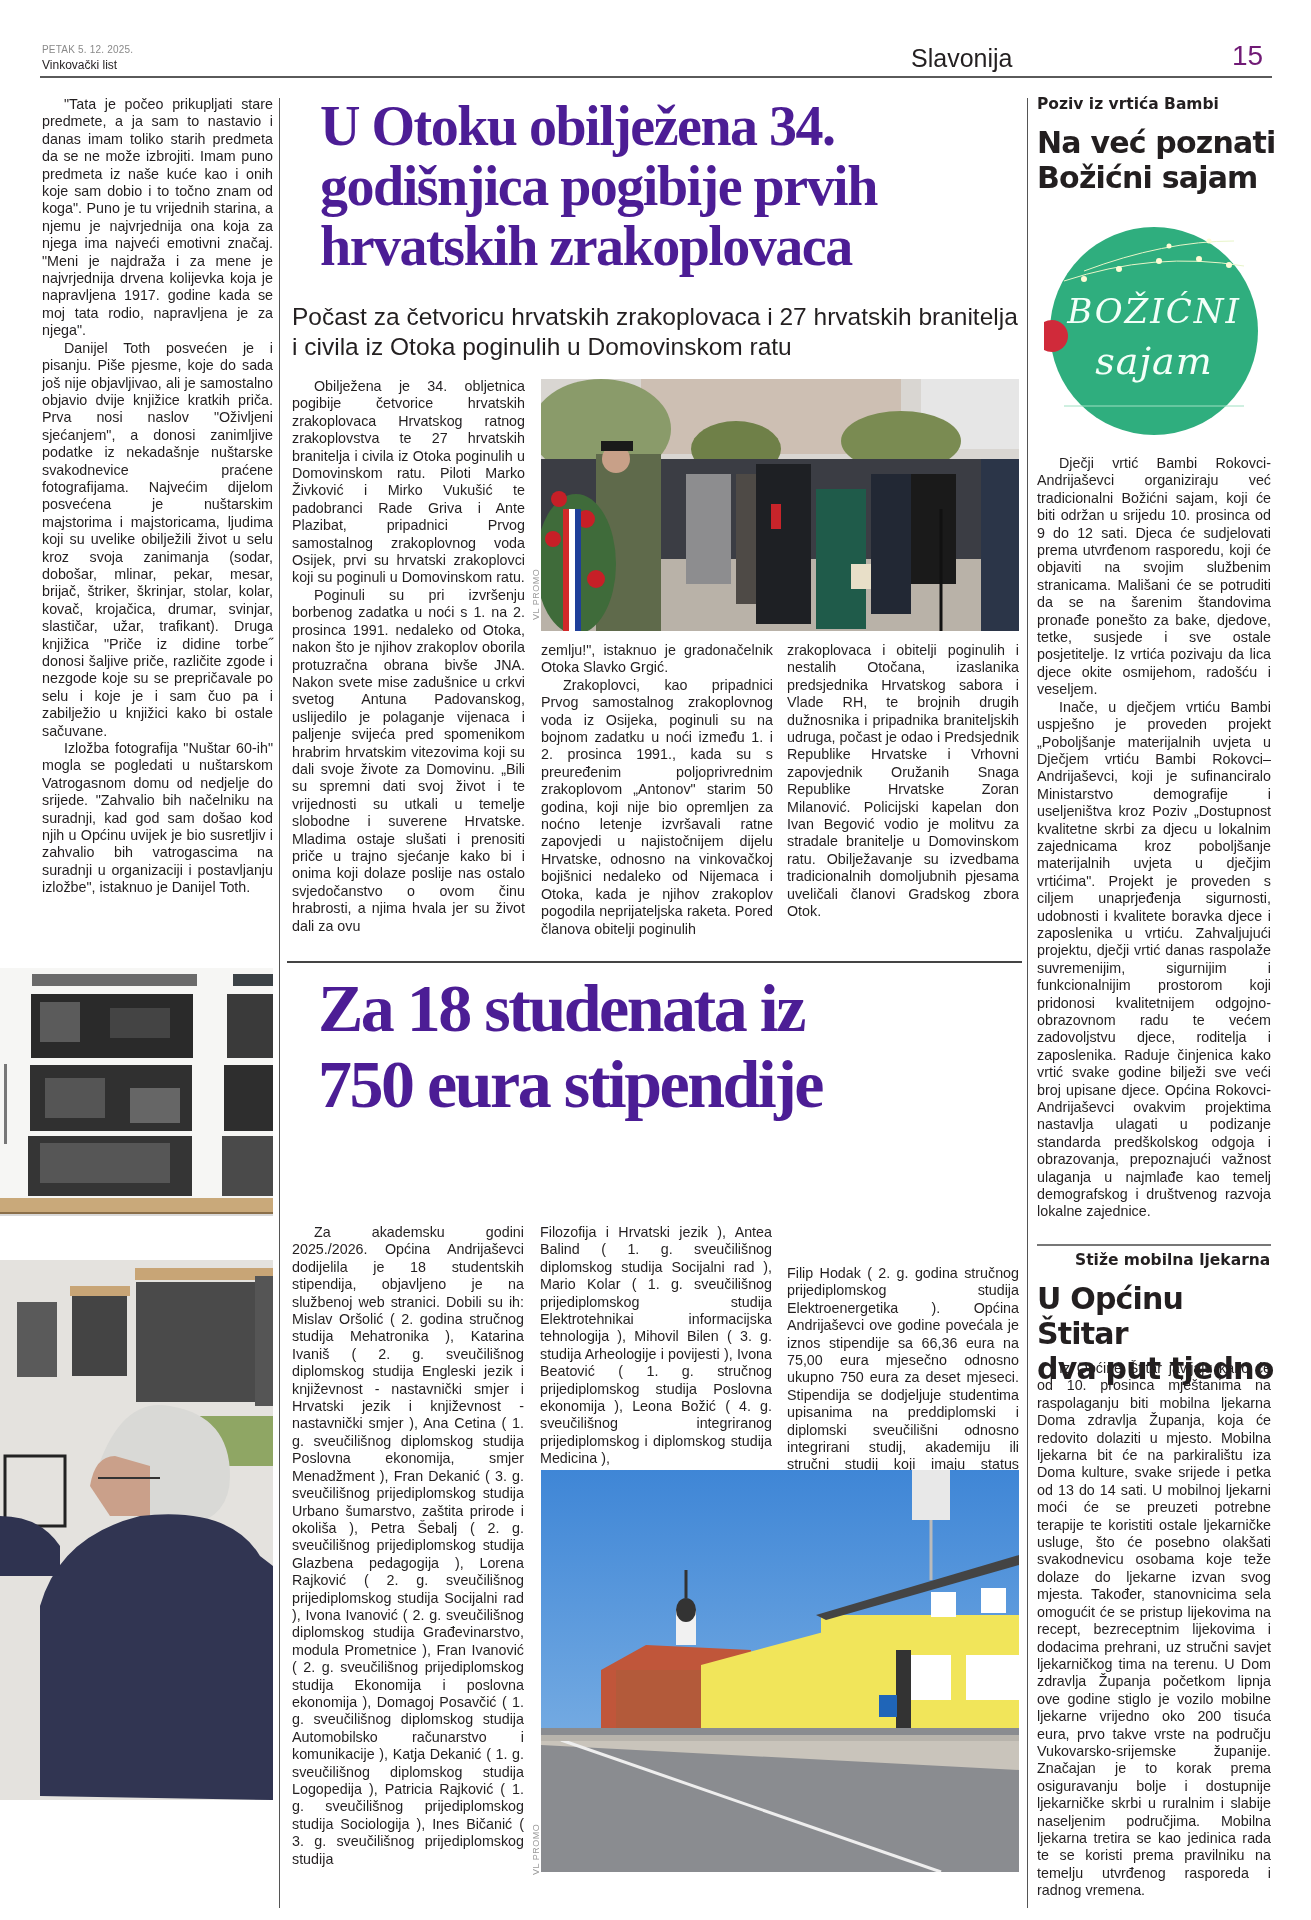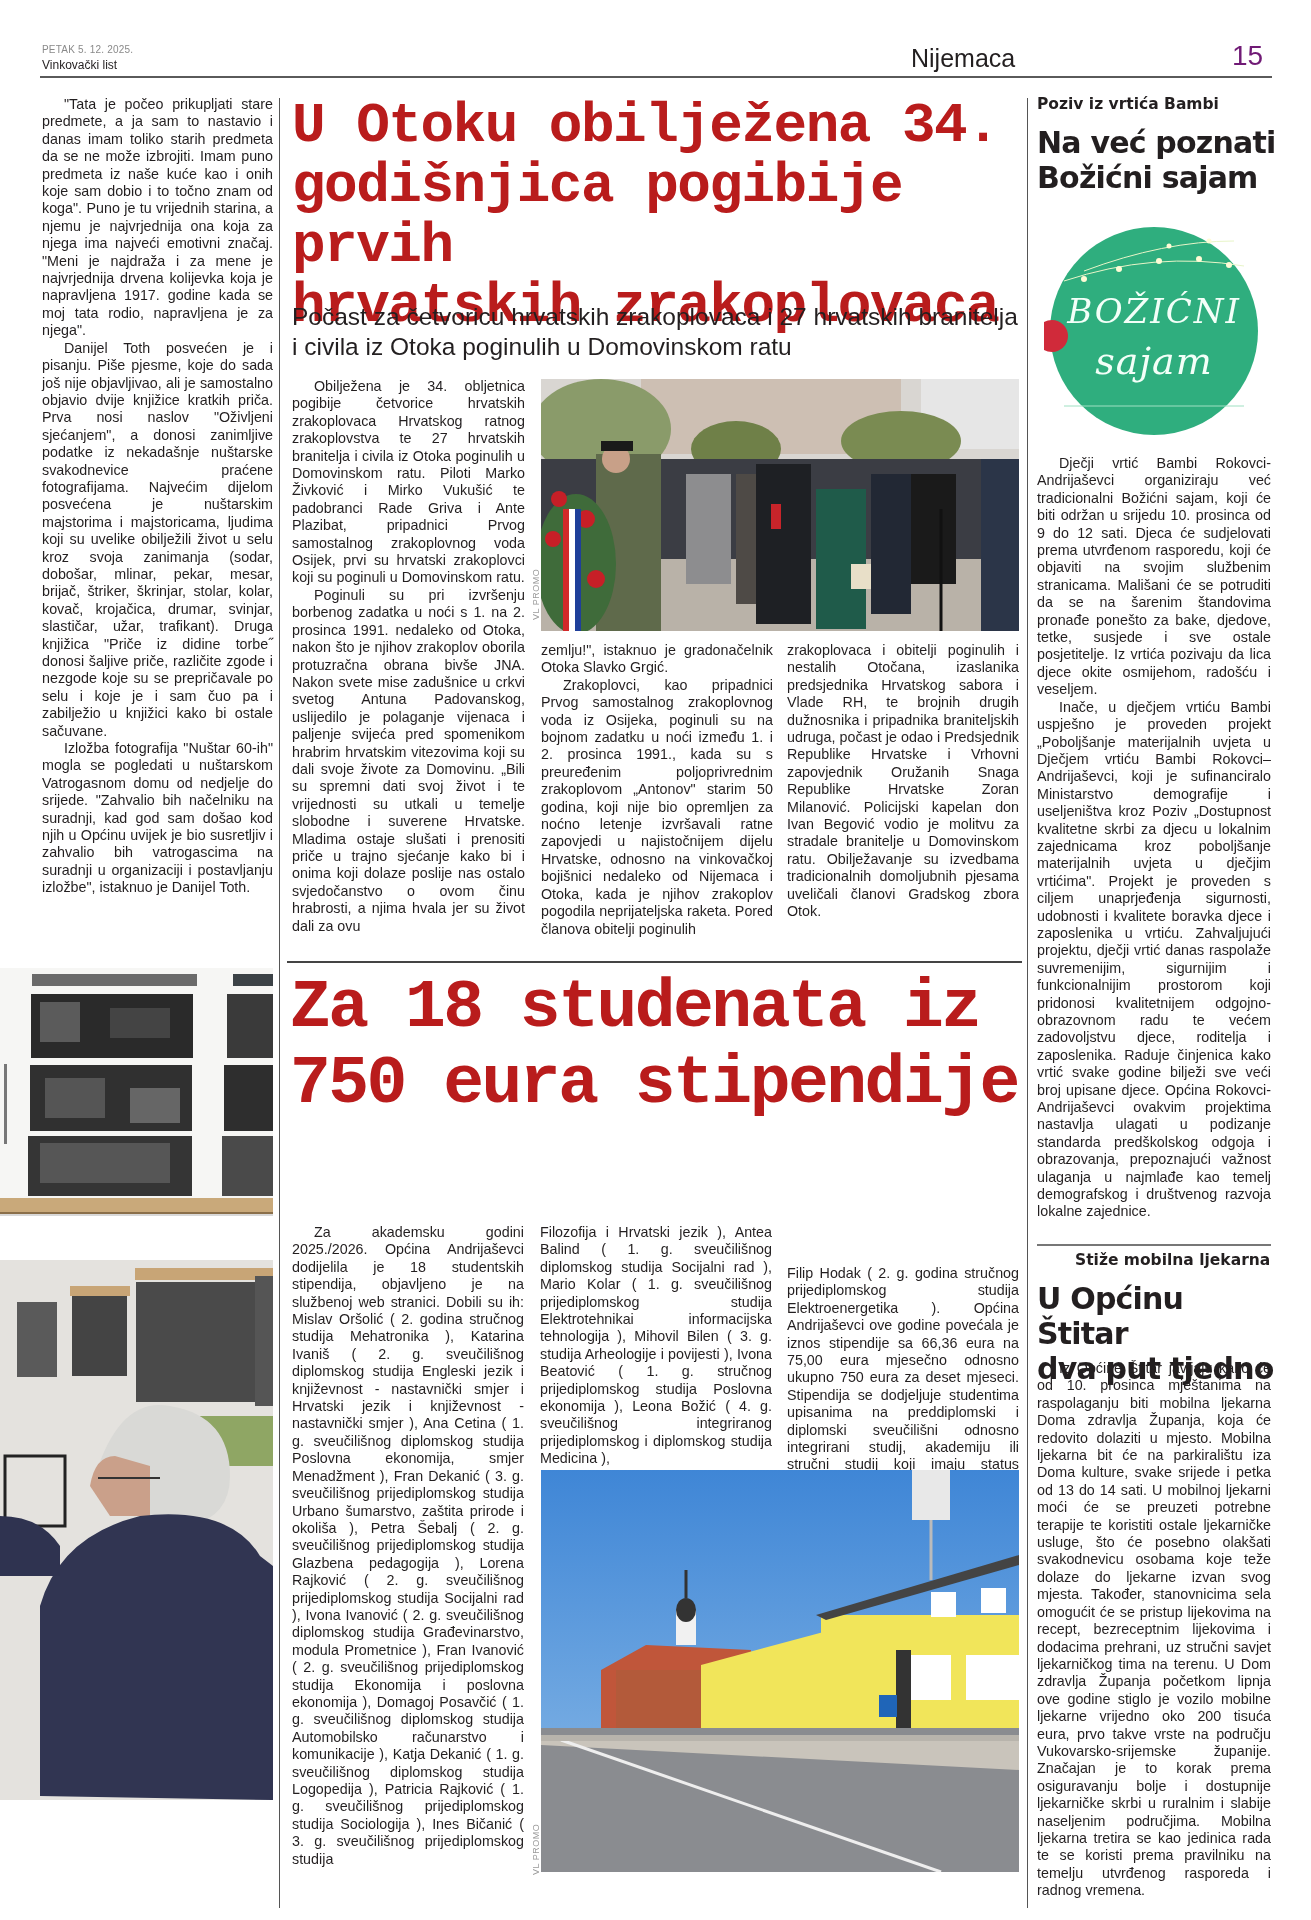--- a/index.html
+++ b/index.html
@@ -34,7 +34,7 @@
 
 <div class="abs hdr-date">PETAK 5. 12. 2025.</div>
 <div class="abs hdr-paper">Vinkovački list</div>
-<div class="abs hdr-section">Nijemaca</div>
+<div class="abs hdr-section">Slavonija</div>
 <div class="abs hdr-page">15</div>
 <div class="abs hdr-rule"></div>
 

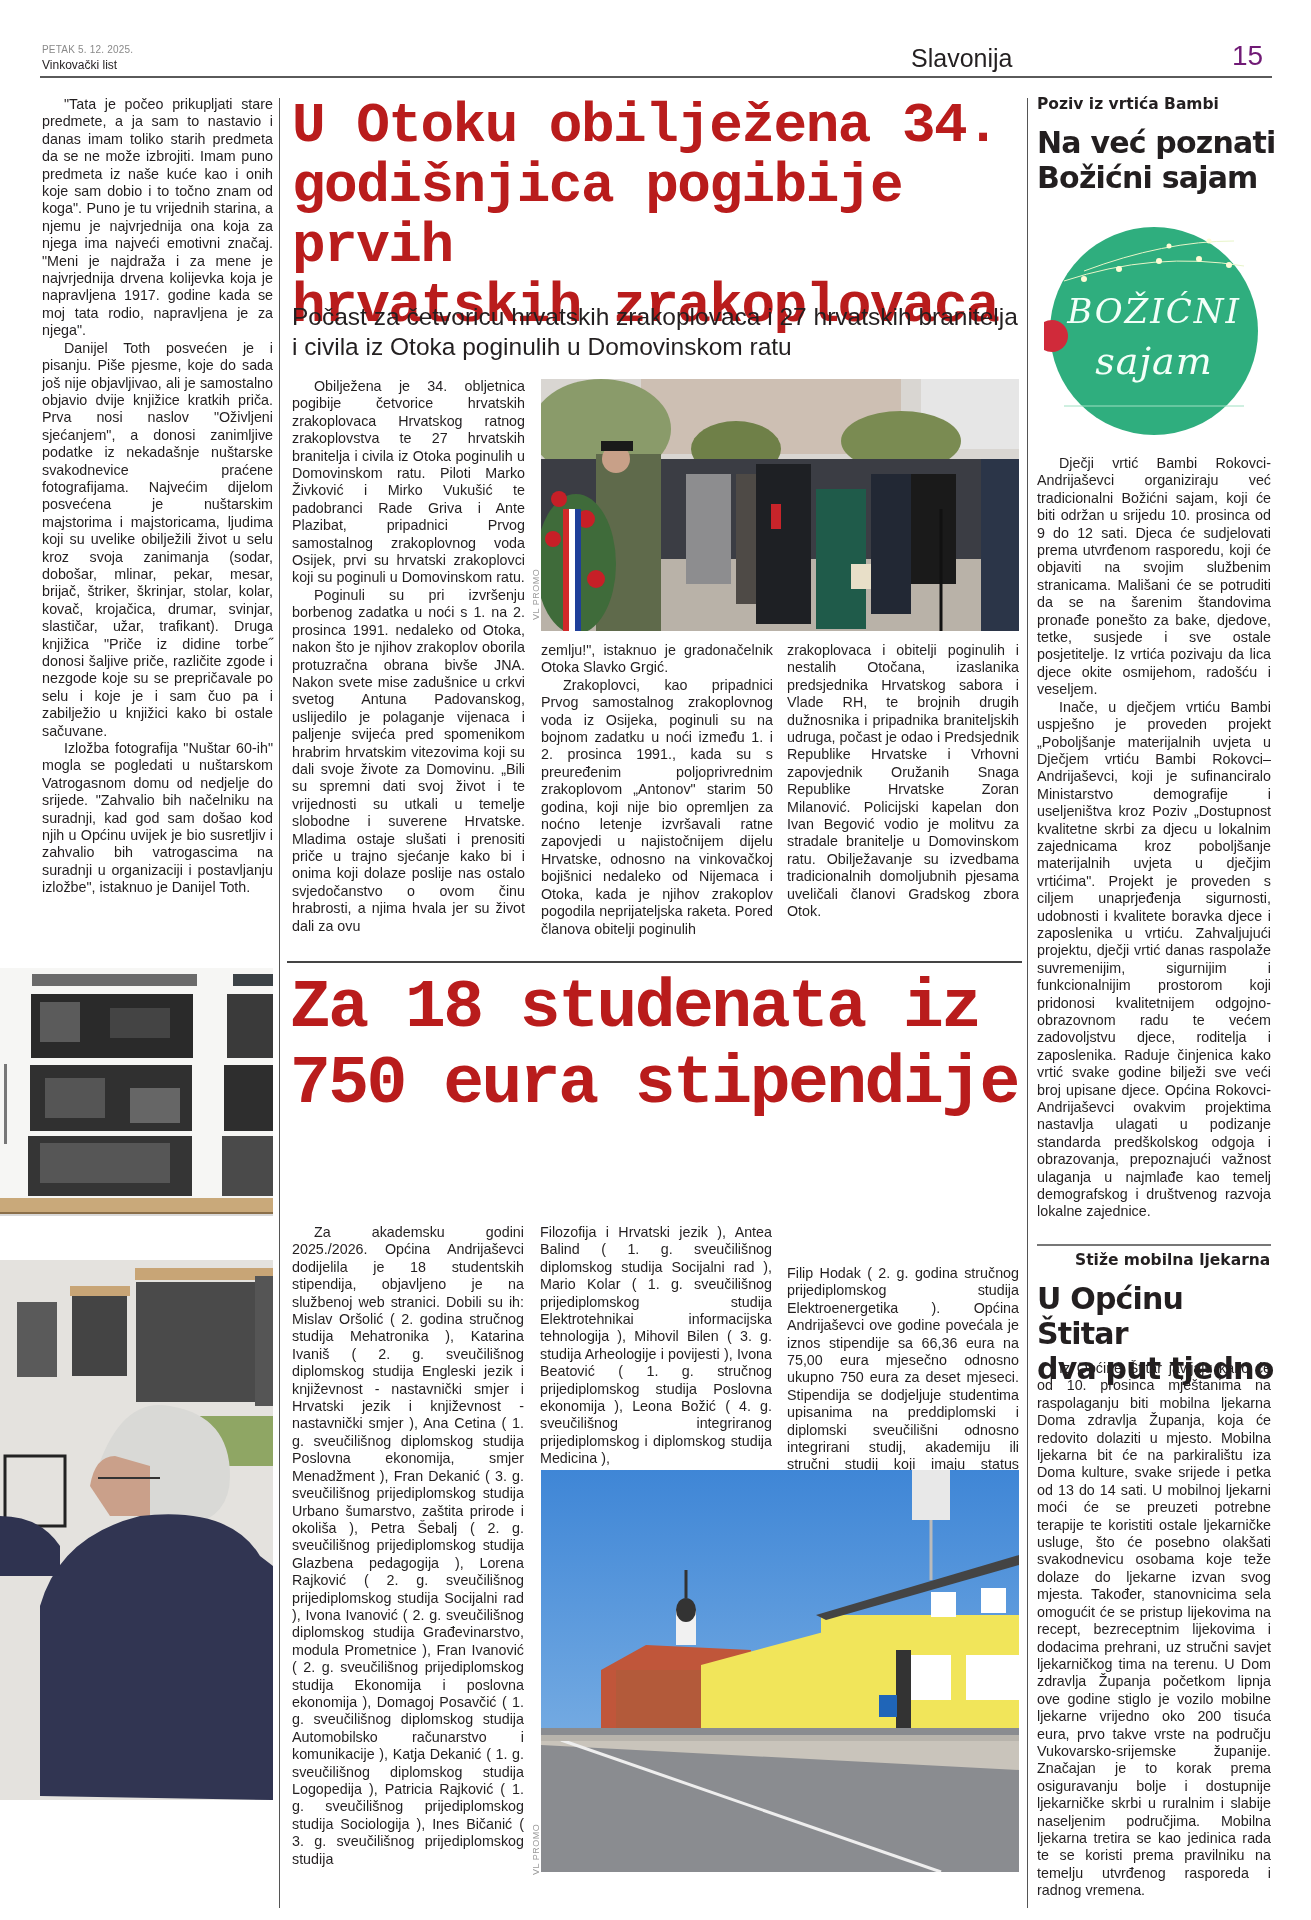--- a/index.html
+++ b/index.html
@@ -20,7 +20,7 @@
   .body-text p { margin:0; text-indent:22px; }
   .body-text p.noindent { text-indent:0; }
 
-  .headline { font-family:Liberation Mono, monospace; font-weight:bold; color:#b91c1c; letter-spacing:-1.5px; }
+  .headline { font-family:Liberation Serif, serif; font-weight:bold; color:#4c1d95; letter-spacing:-1.5px;margin-left:28px; }
   .subhead { font-family:"Liberation Sans", sans-serif; color:#231f20; }
 
   .photo { overflow:hidden; }

